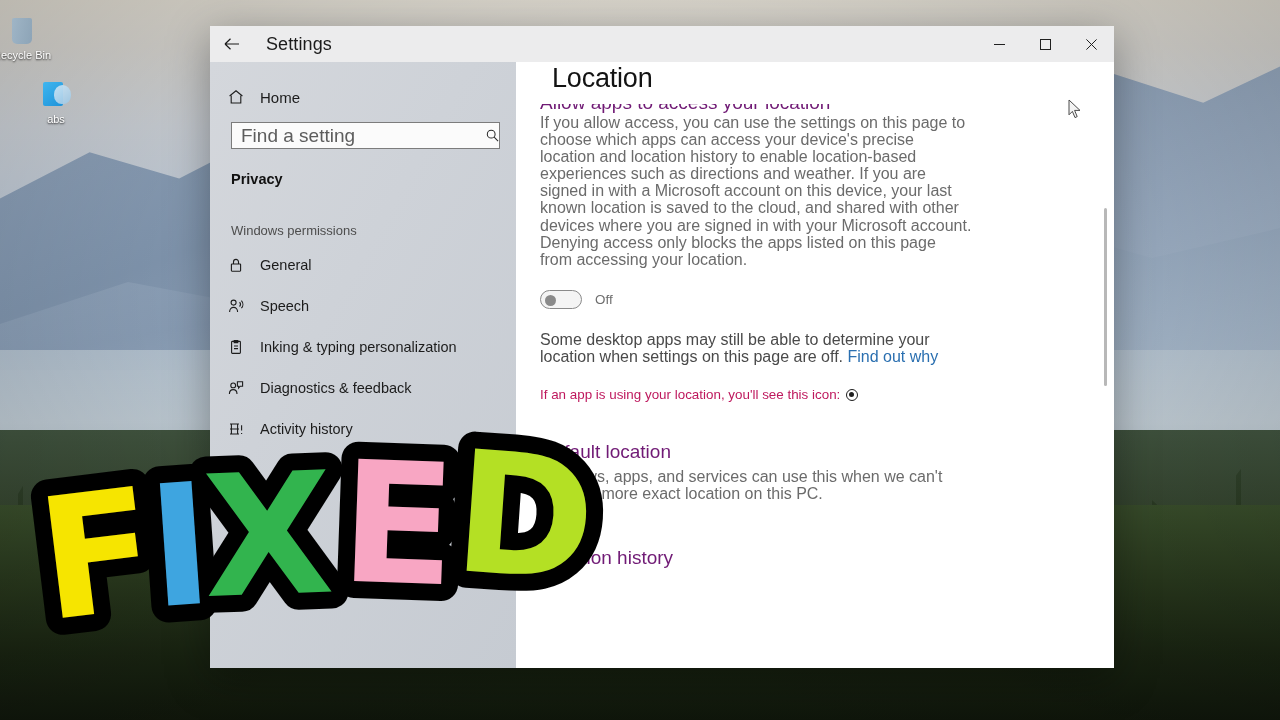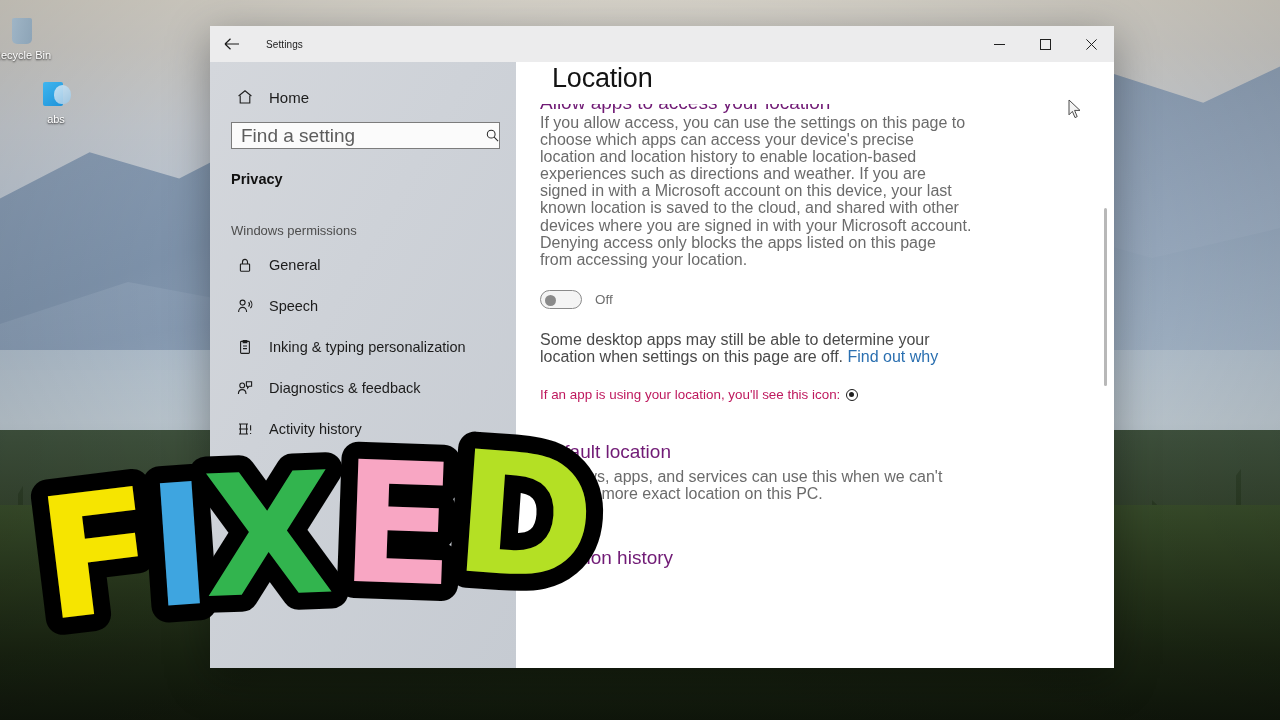--- a/index.html
+++ b/index.html
@@ -131,7 +131,7 @@
   }
   #back-button svg { width: 16px; height: 14px; }
   #titlebar-title {
-    font-size: 10px; color: #1b1b1b;
+    font-size: 18px; color: #1b1b1b;
     margin-left: 12px;
     letter-spacing: .1px;
   }

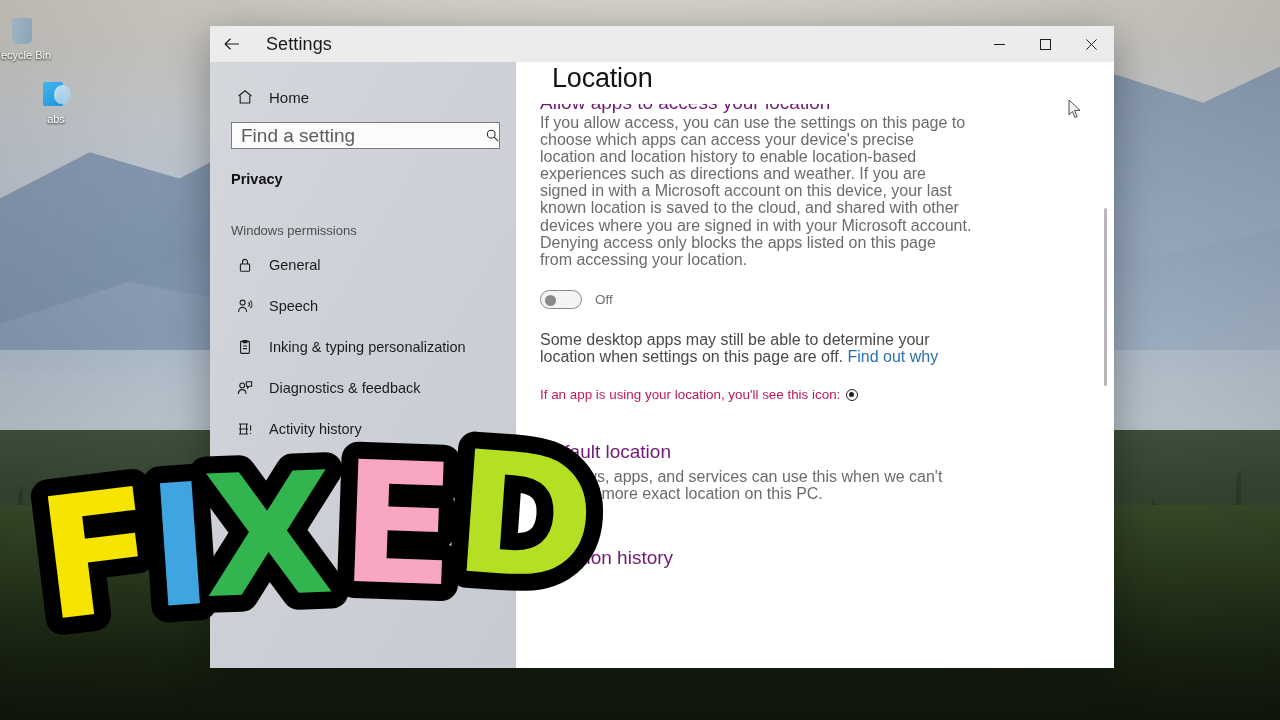--- a/index.html
+++ b/index.html
@@ -156,7 +156,7 @@
   .side-row {
     display: flex; align-items: center;
     height: 41px;
-    padding-left: 27px;
+    padding-left: 18px;
     color: #1c1c1c;
     font-size: 14.5px;
   }

